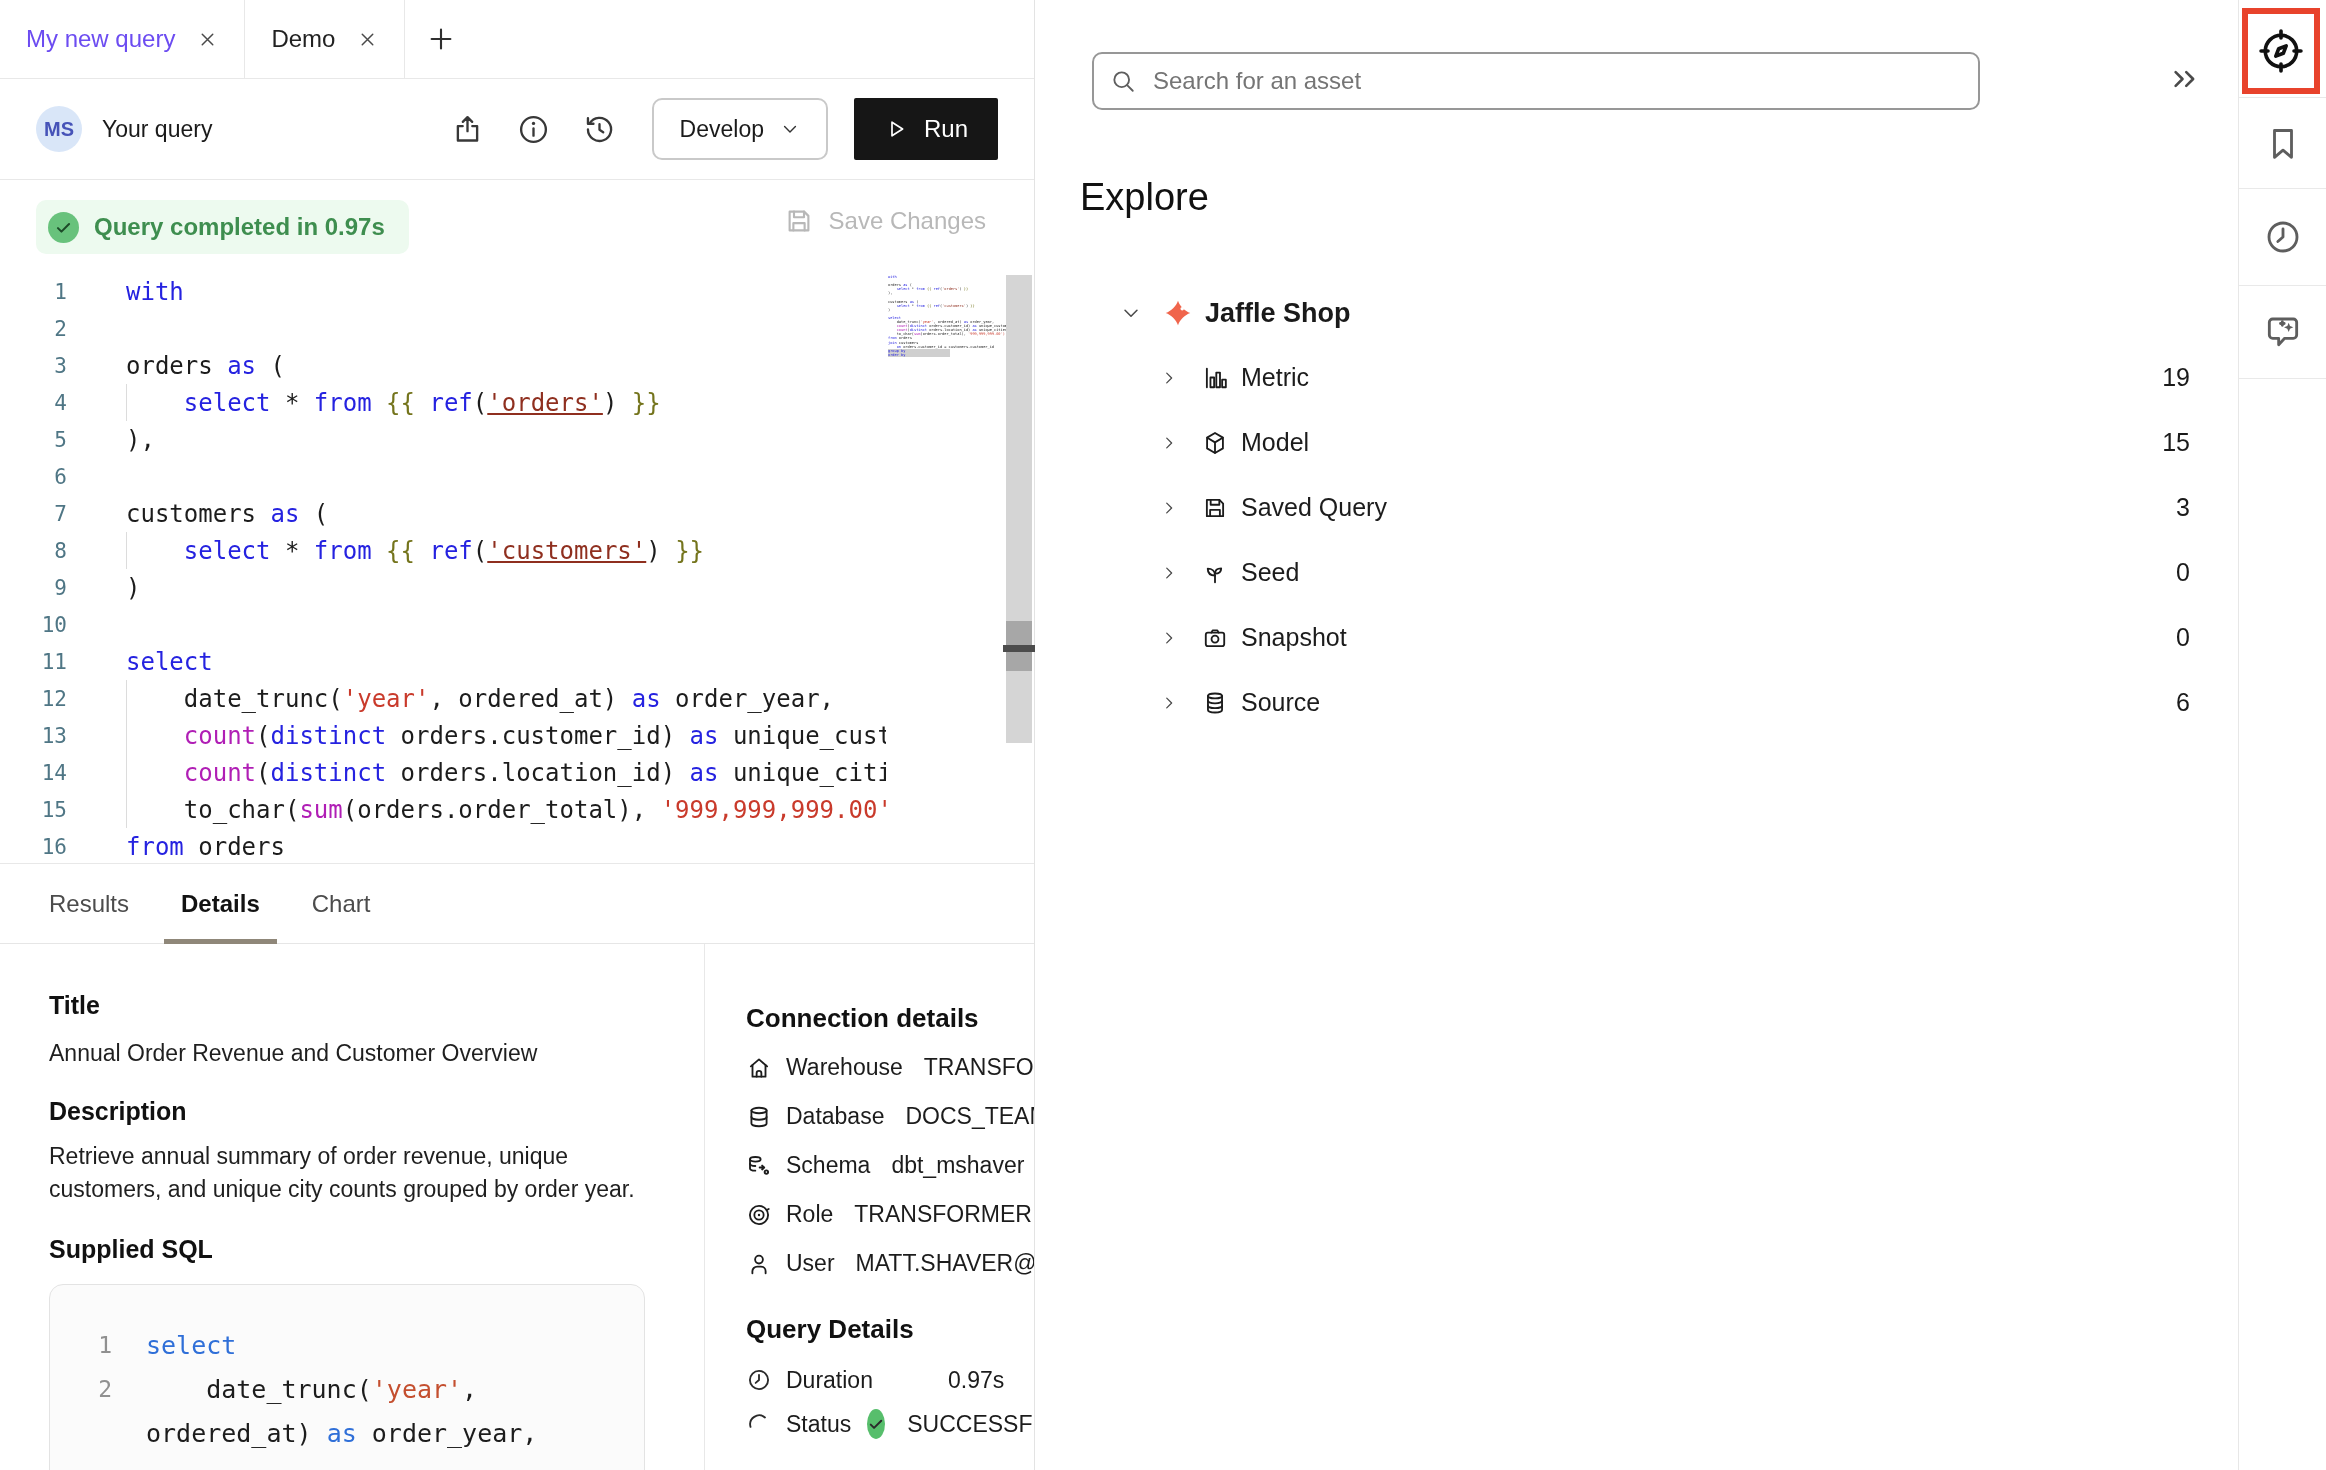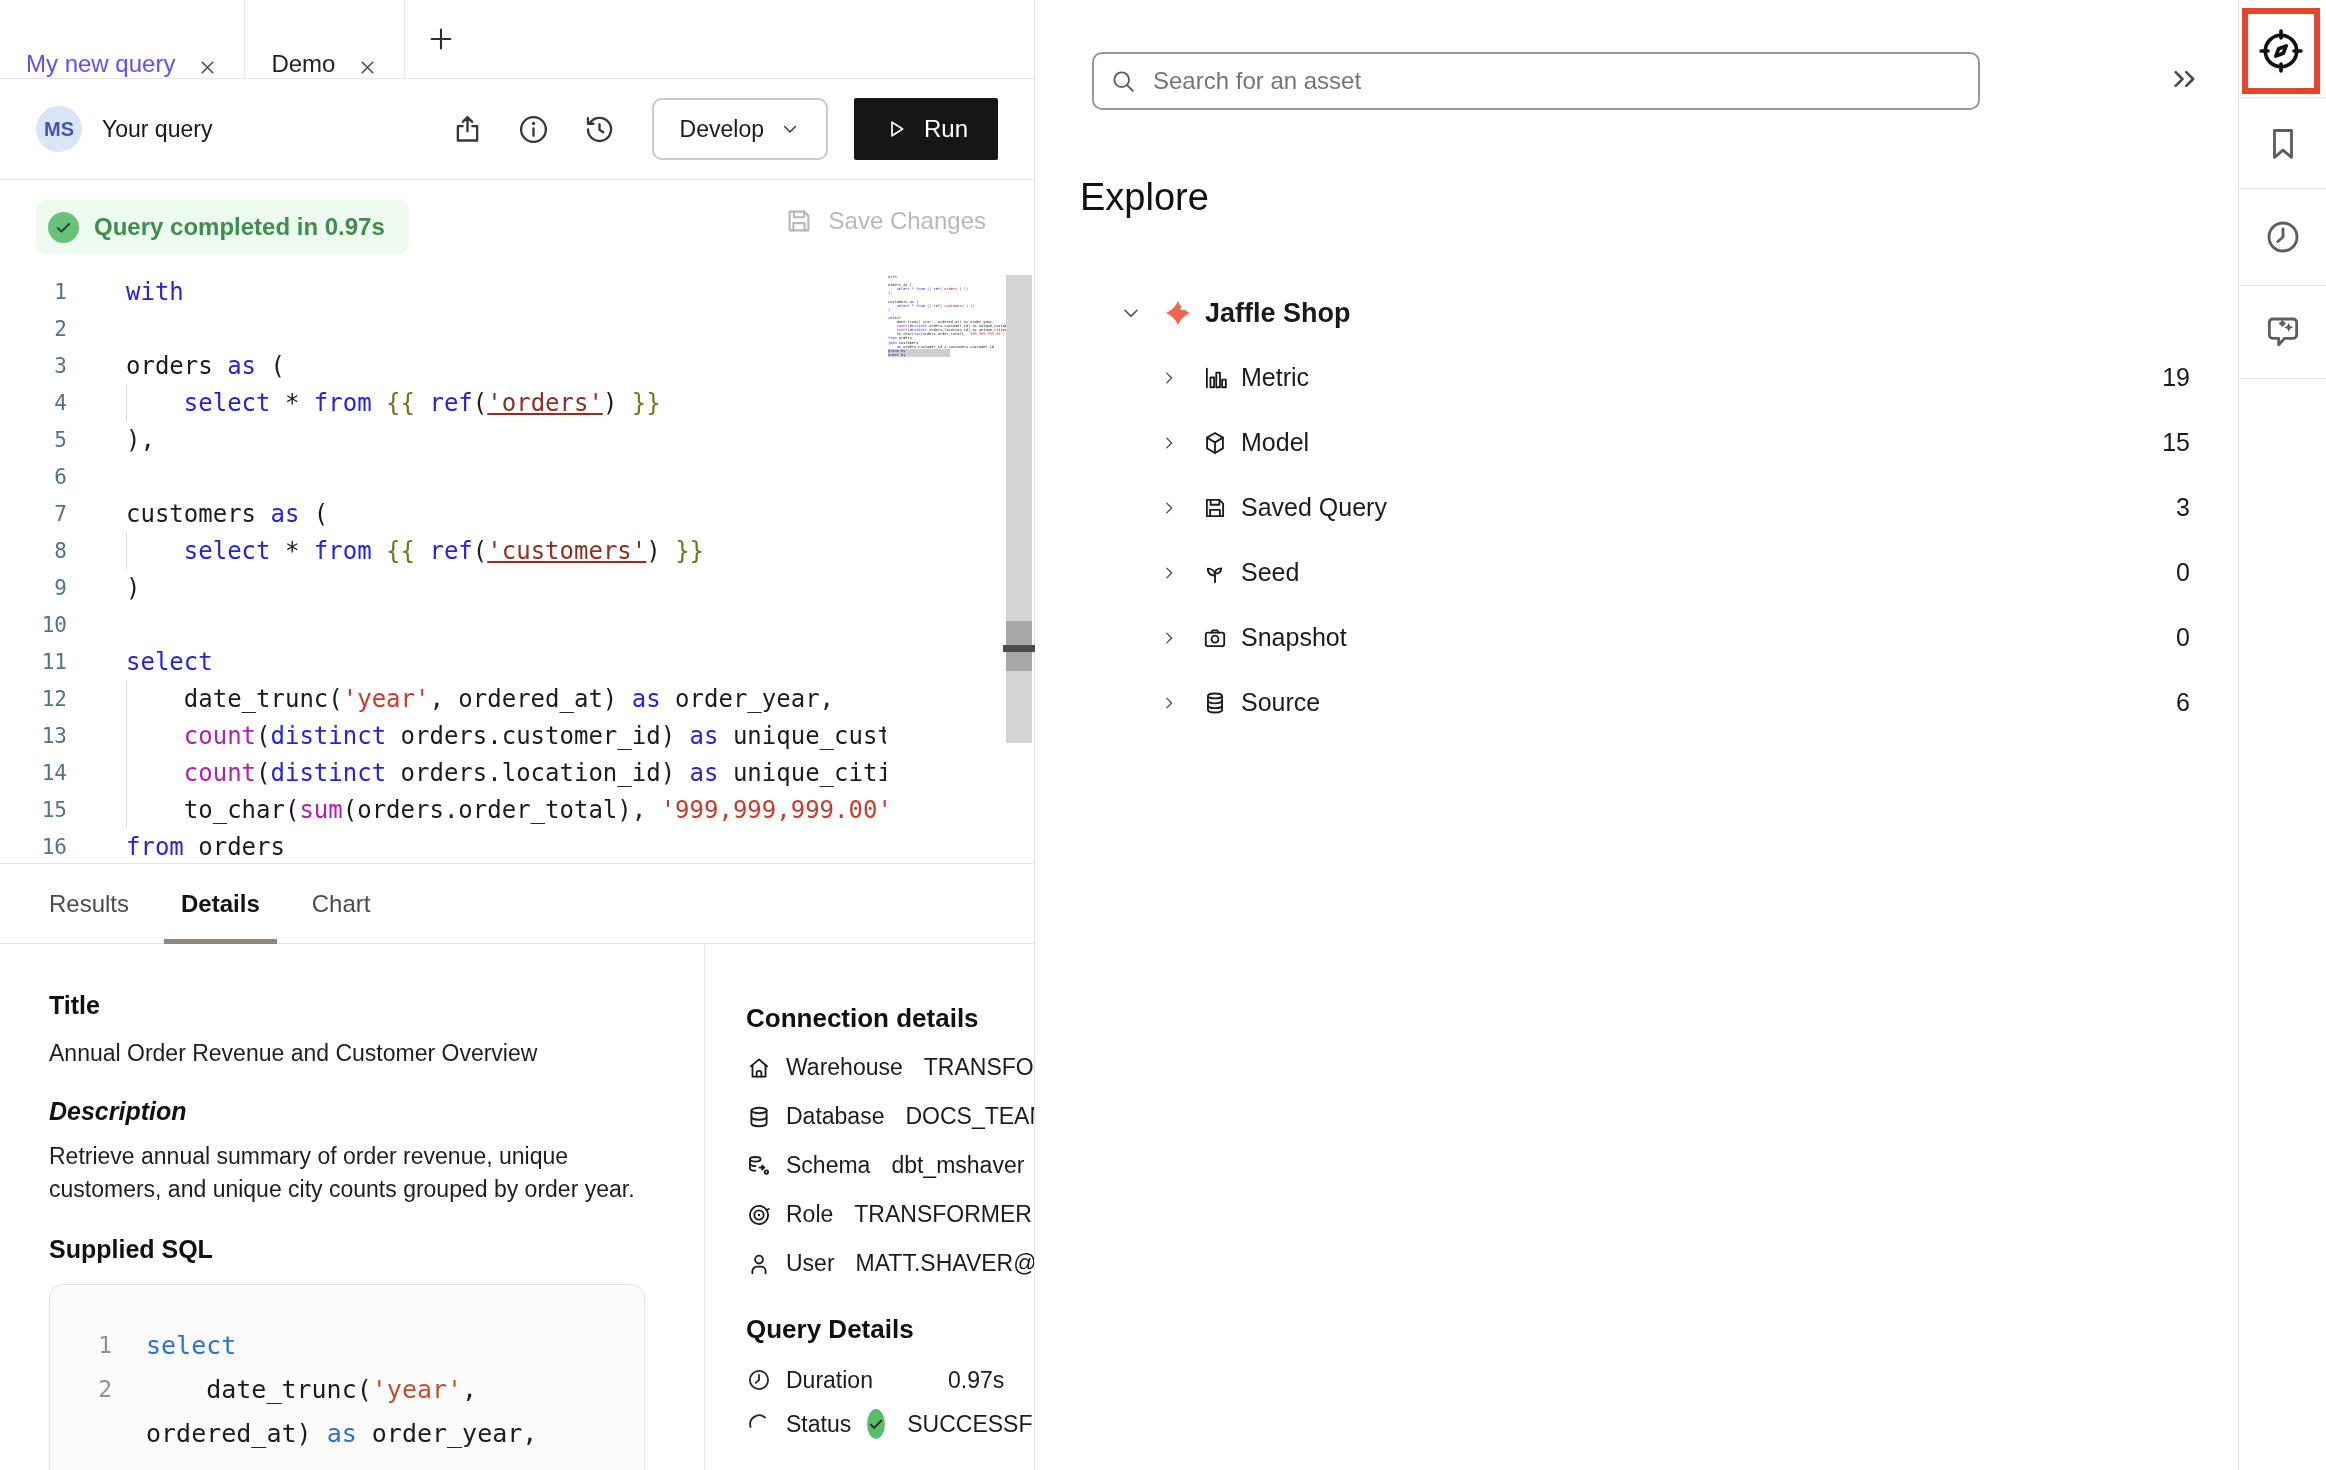--- a/index.html
+++ b/index.html
@@ -12,7 +12,7 @@
   .left-pane{position:absolute;left:0;top:0;width:1035px;height:1470px;background:#fff;
              border-right:1px solid #e3e3e3;box-sizing:border-box;}
   .tab-bar{height:78px;border-bottom:1px solid #e8e8e8;display:flex;align-items:stretch;}
-  .tab{display:flex;align-items:flex-end;padding:0 26px;border-right:1px solid #e8e8e8;
+  .tab{display:flex;align-items:center;padding:0 26px;border-right:1px solid #e8e8e8;
        font-size:24px;gap:22px;background:#fff;}
   .tab .tab-label{color:#222;}
   .tab.active .tab-label{color:#6C4CF1;}

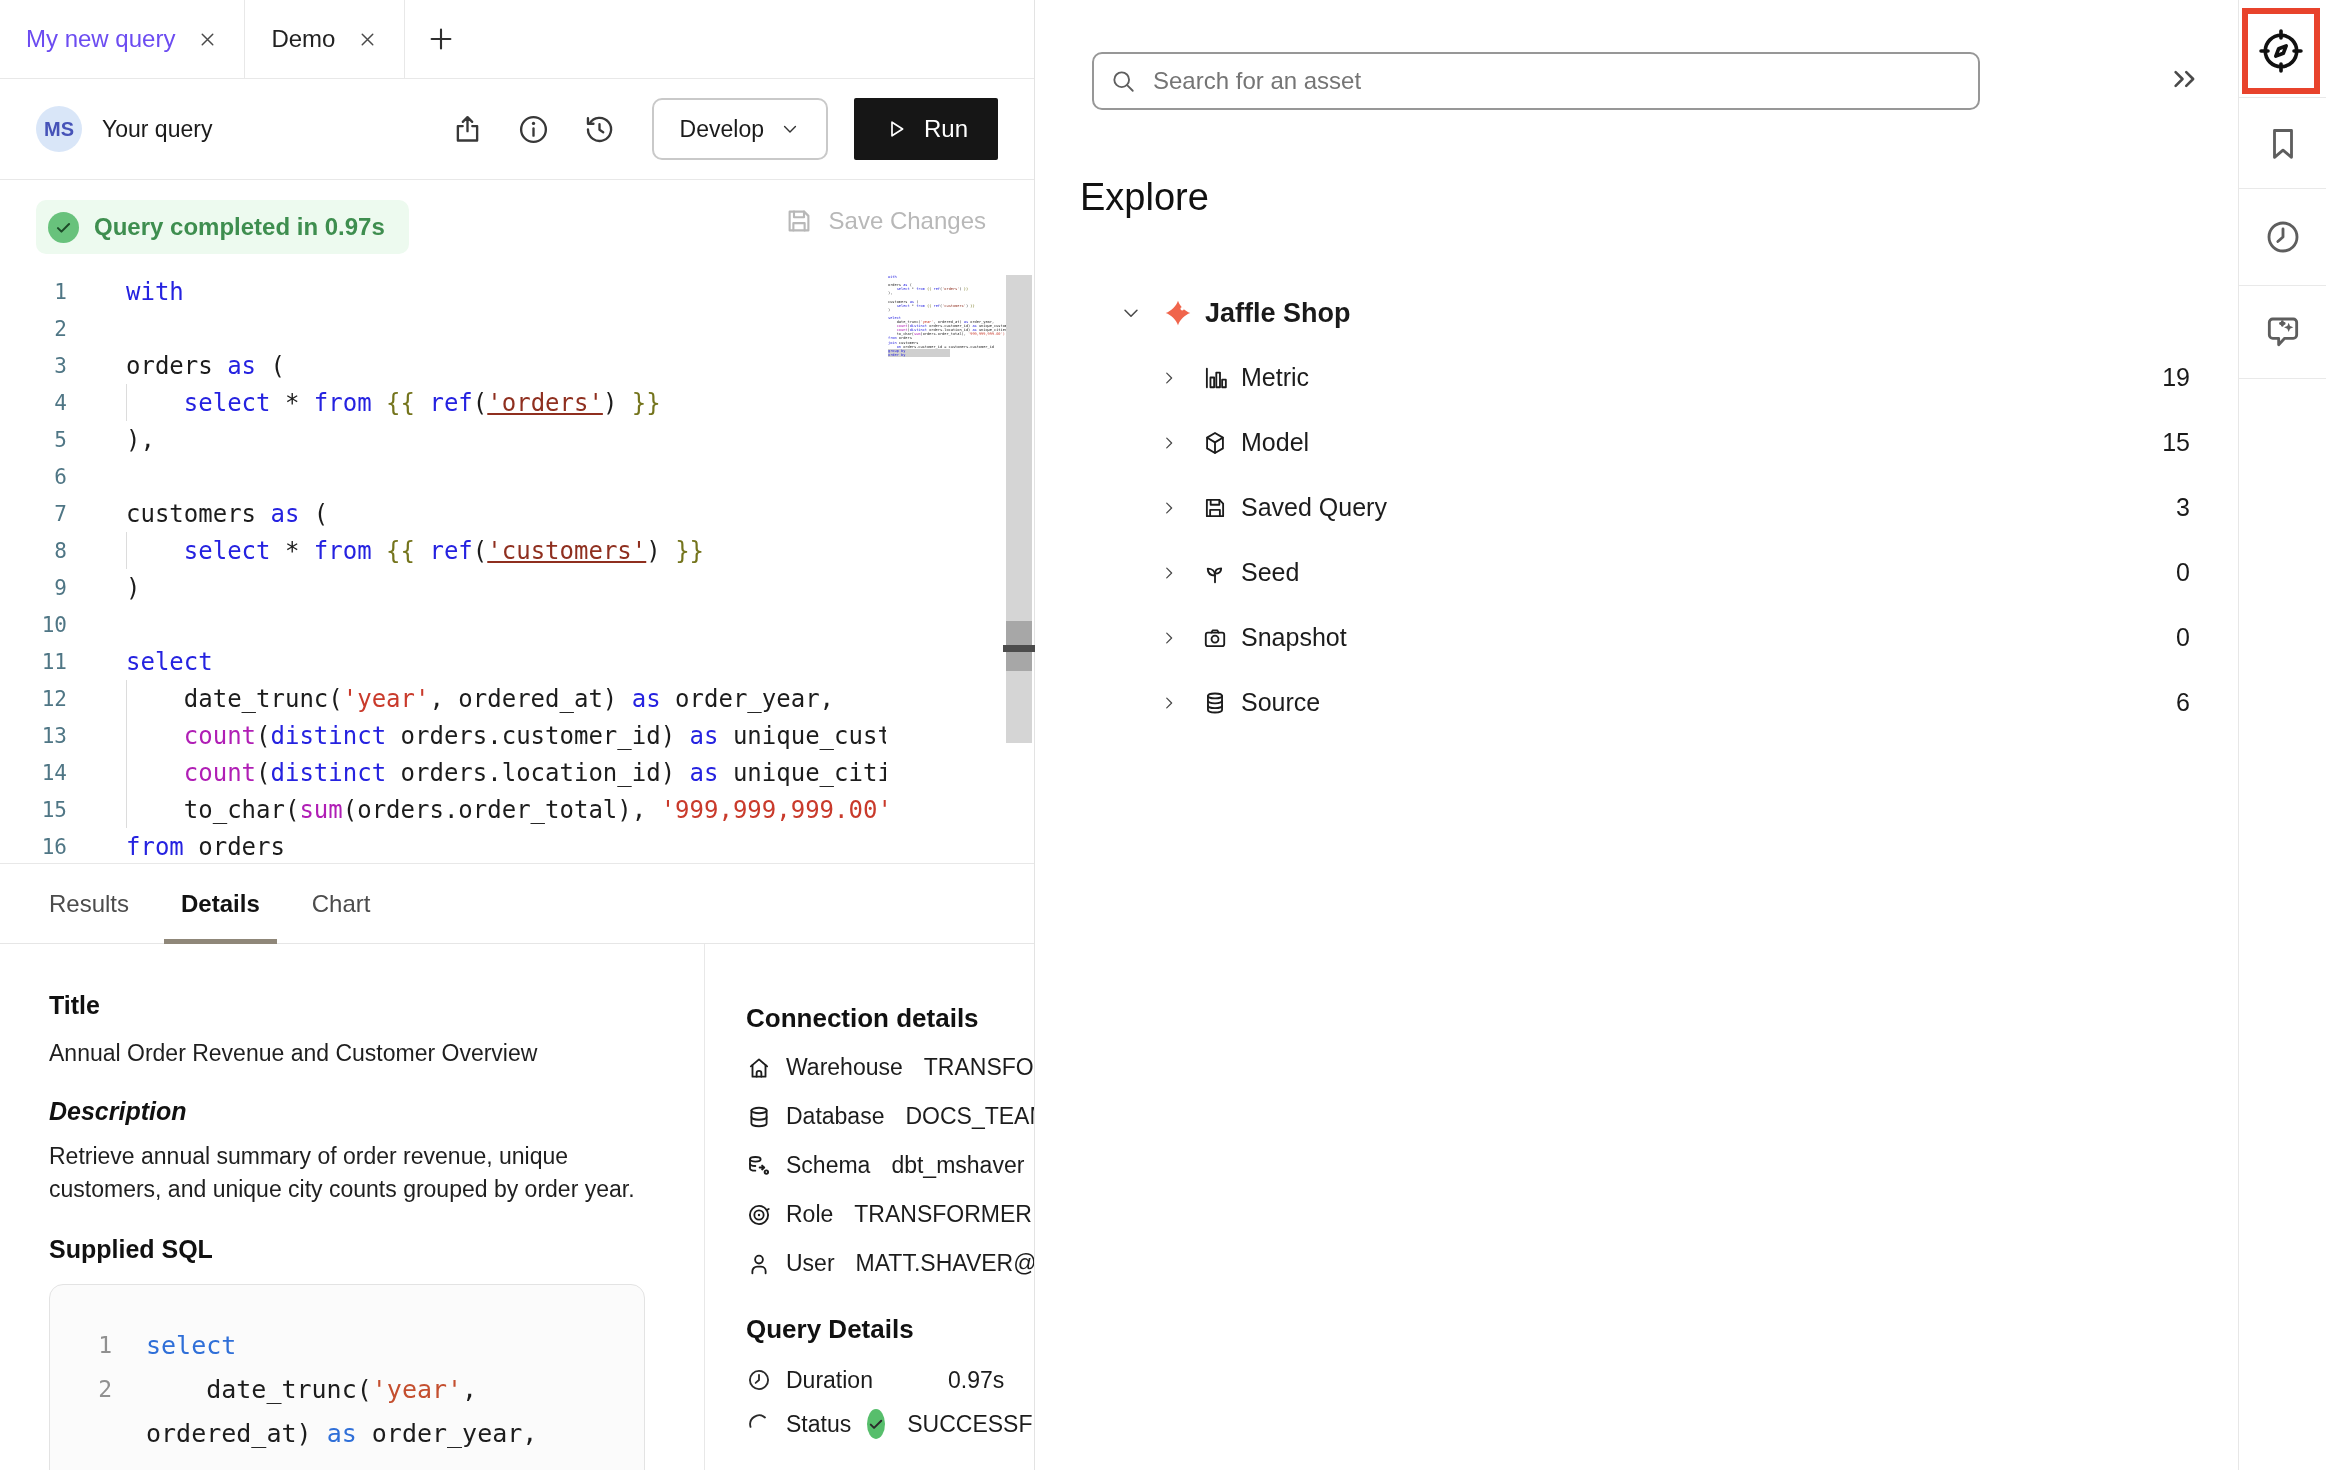--- a/index.html
+++ b/index.html
@@ -76,7 +76,7 @@
   .dright{flex:1;border-left:1px solid #e8e8e8;padding:55px 0 0 41px;box-sizing:border-box;overflow:hidden;}
   .d-h{font-size:25px;font-weight:bold;line-height:30px;color:#111;}
   .d-title{margin-top:18px;font-size:23px;line-height:30px;color:#1f1f1f;}
-  .d-h2{margin-top:28px;font-style:italic;}
+  .d-h2{margin-top:28px;}
   .d-desc{margin-top:14px;font-size:23px;line-height:33px;color:#1f1f1f;width:590px;}
   .d-h3{margin-top:28px;}
   .sql-box{margin-top:20px;width:596px;height:210px;box-sizing:border-box;border:1px solid #e3e3e3;

